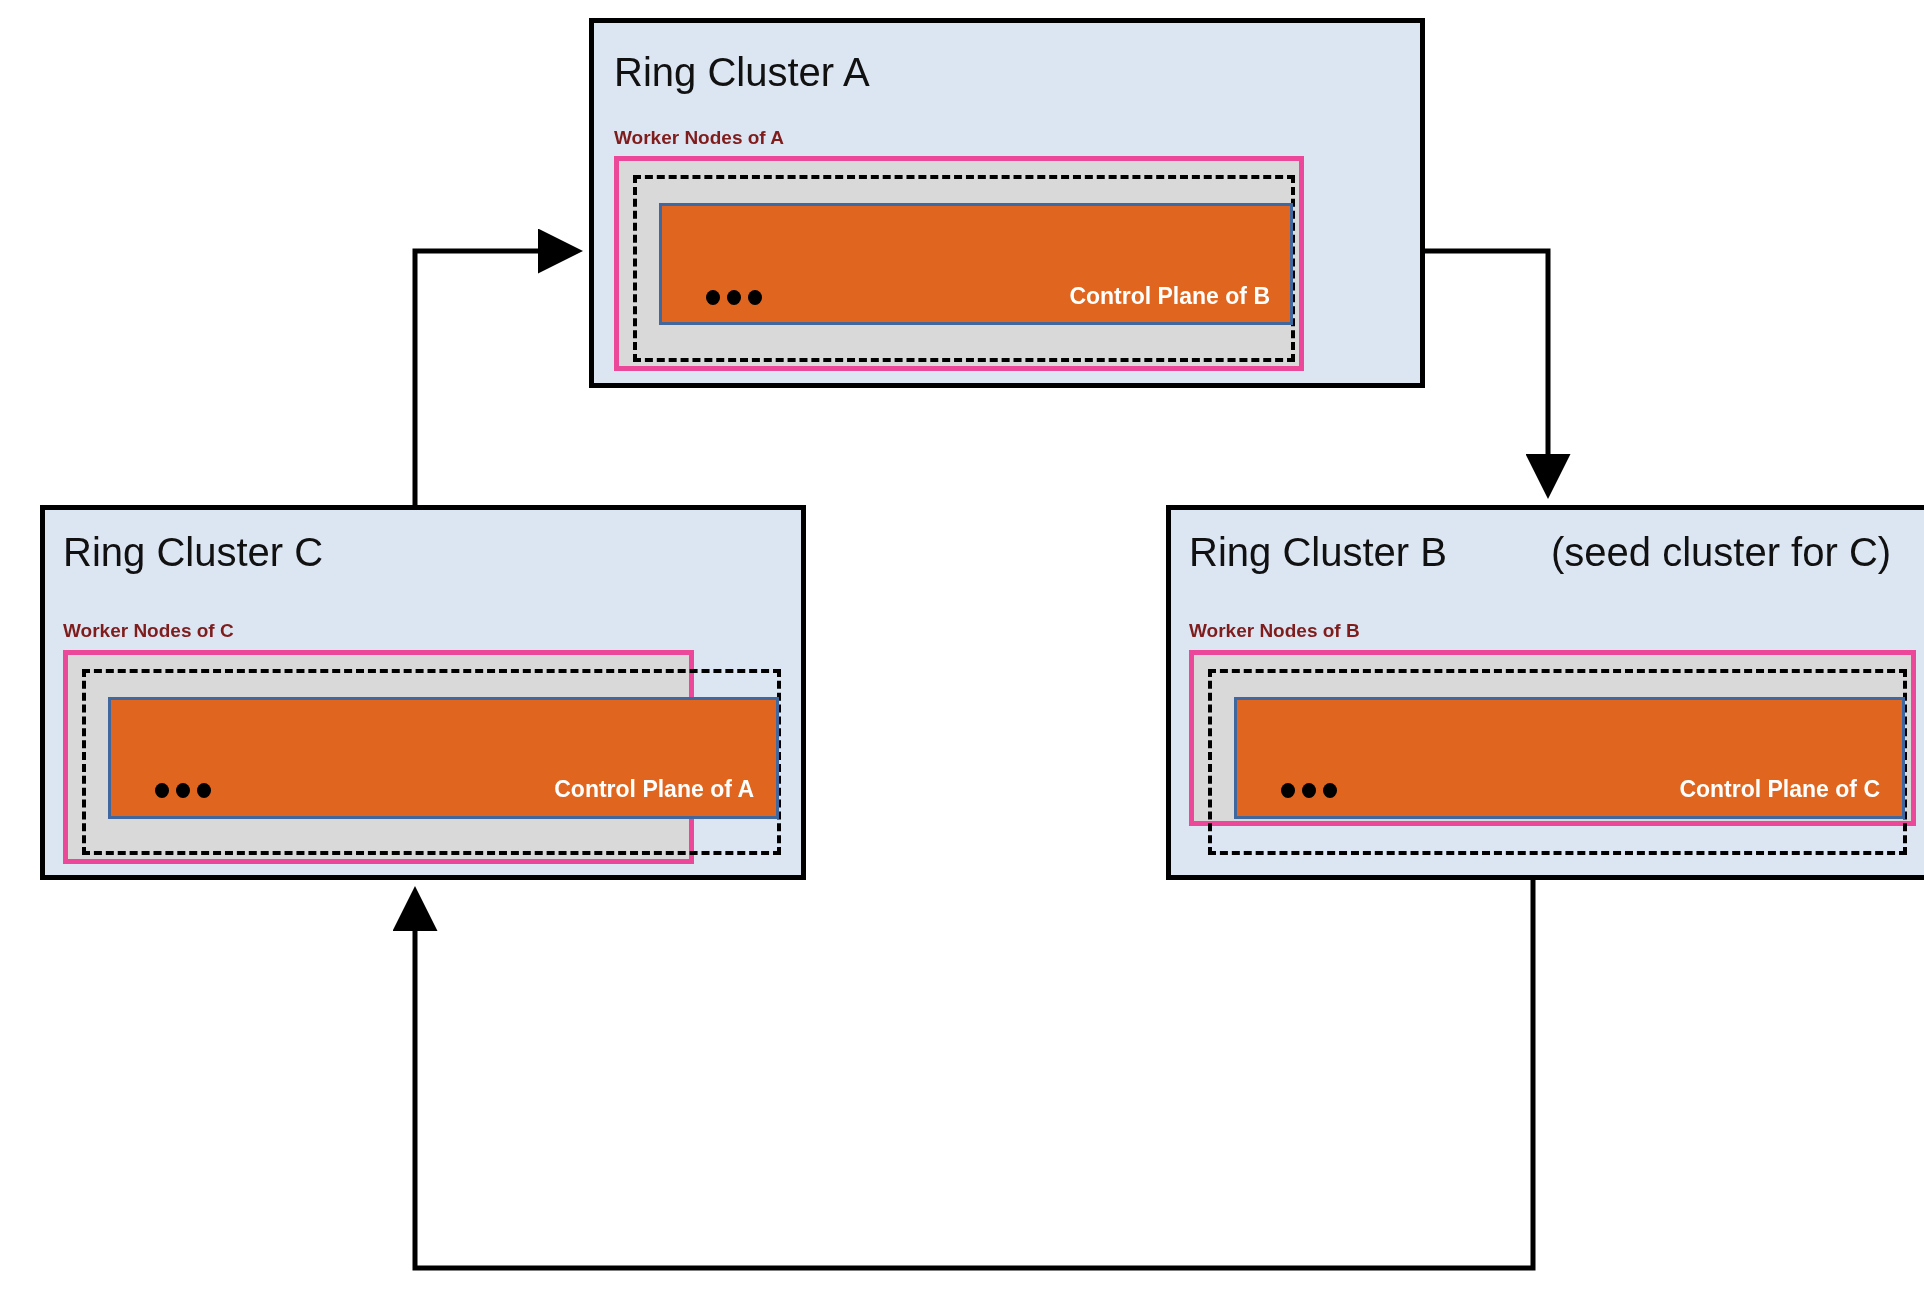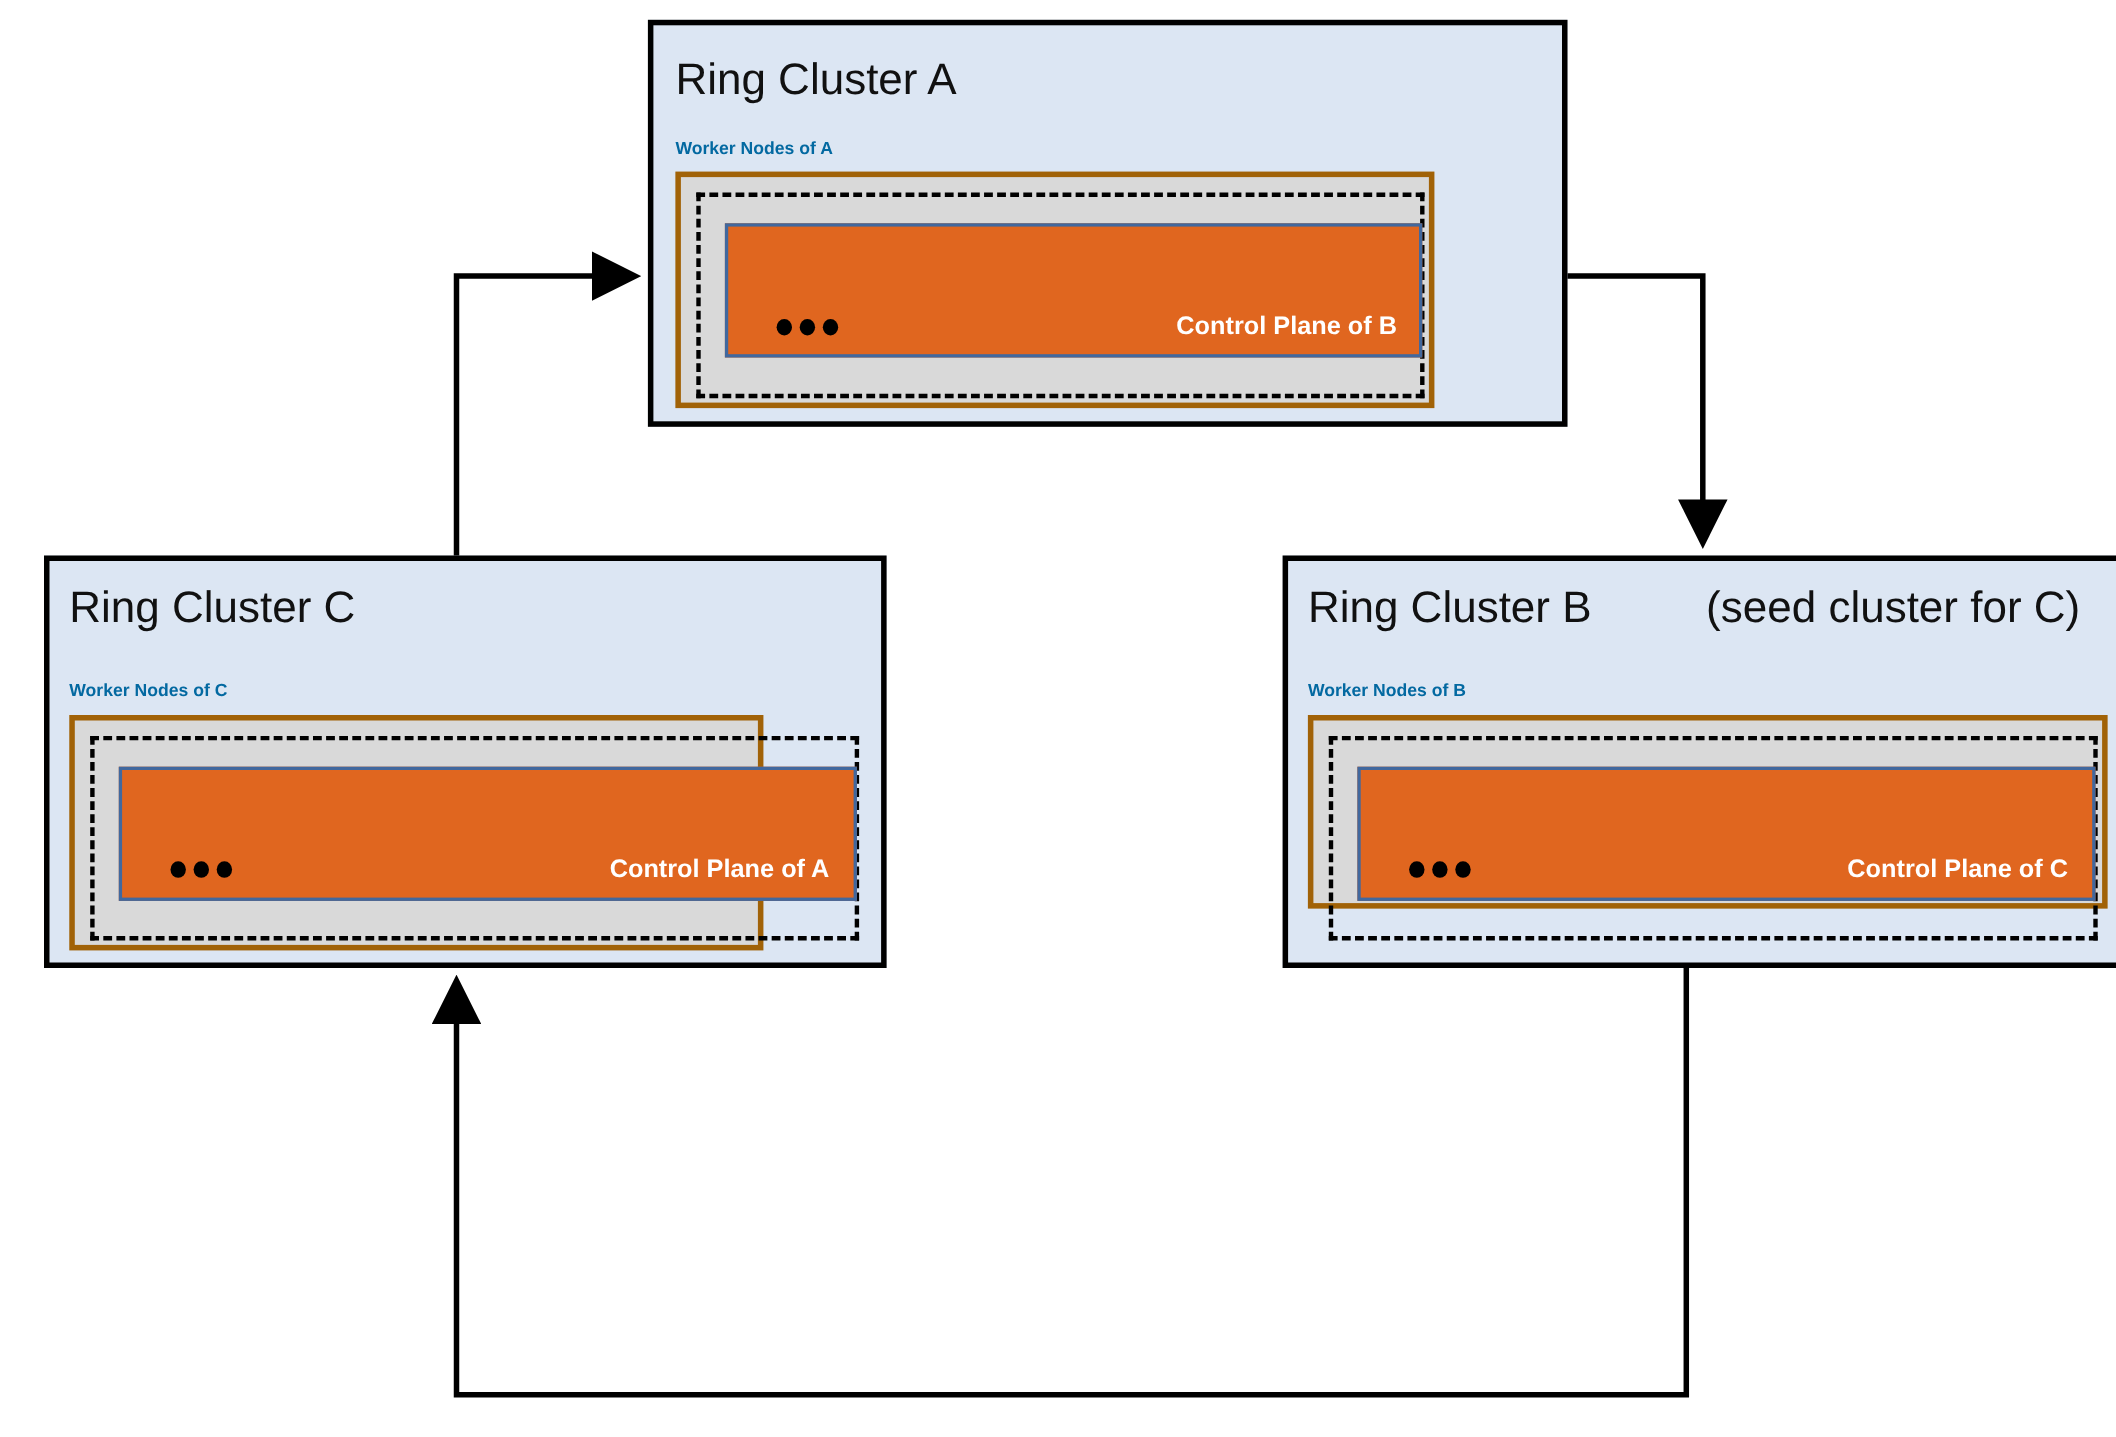--- a/index.html
+++ b/index.html
@@ -15,7 +15,7 @@
   .cluster-title{position:absolute;white-space:nowrap;color:#111;font-weight:400;}
   .ct-name{font-size:40px;letter-spacing:0px;}
   .ct-seed{font-size:40px;letter-spacing:0px;}
-  .worker-label{position:absolute;font-size:16px;font-weight:bold;color:#0369a1;white-space:nowrap;}
+  .worker-label{position:absolute;font-size:19px;font-weight:bold;color:#7f1d1d;white-space:nowrap;}
 
   
   .nodebox{position:absolute;background:#d9d9d9;border:5px solid #a16207;box-sizing:border-box;}

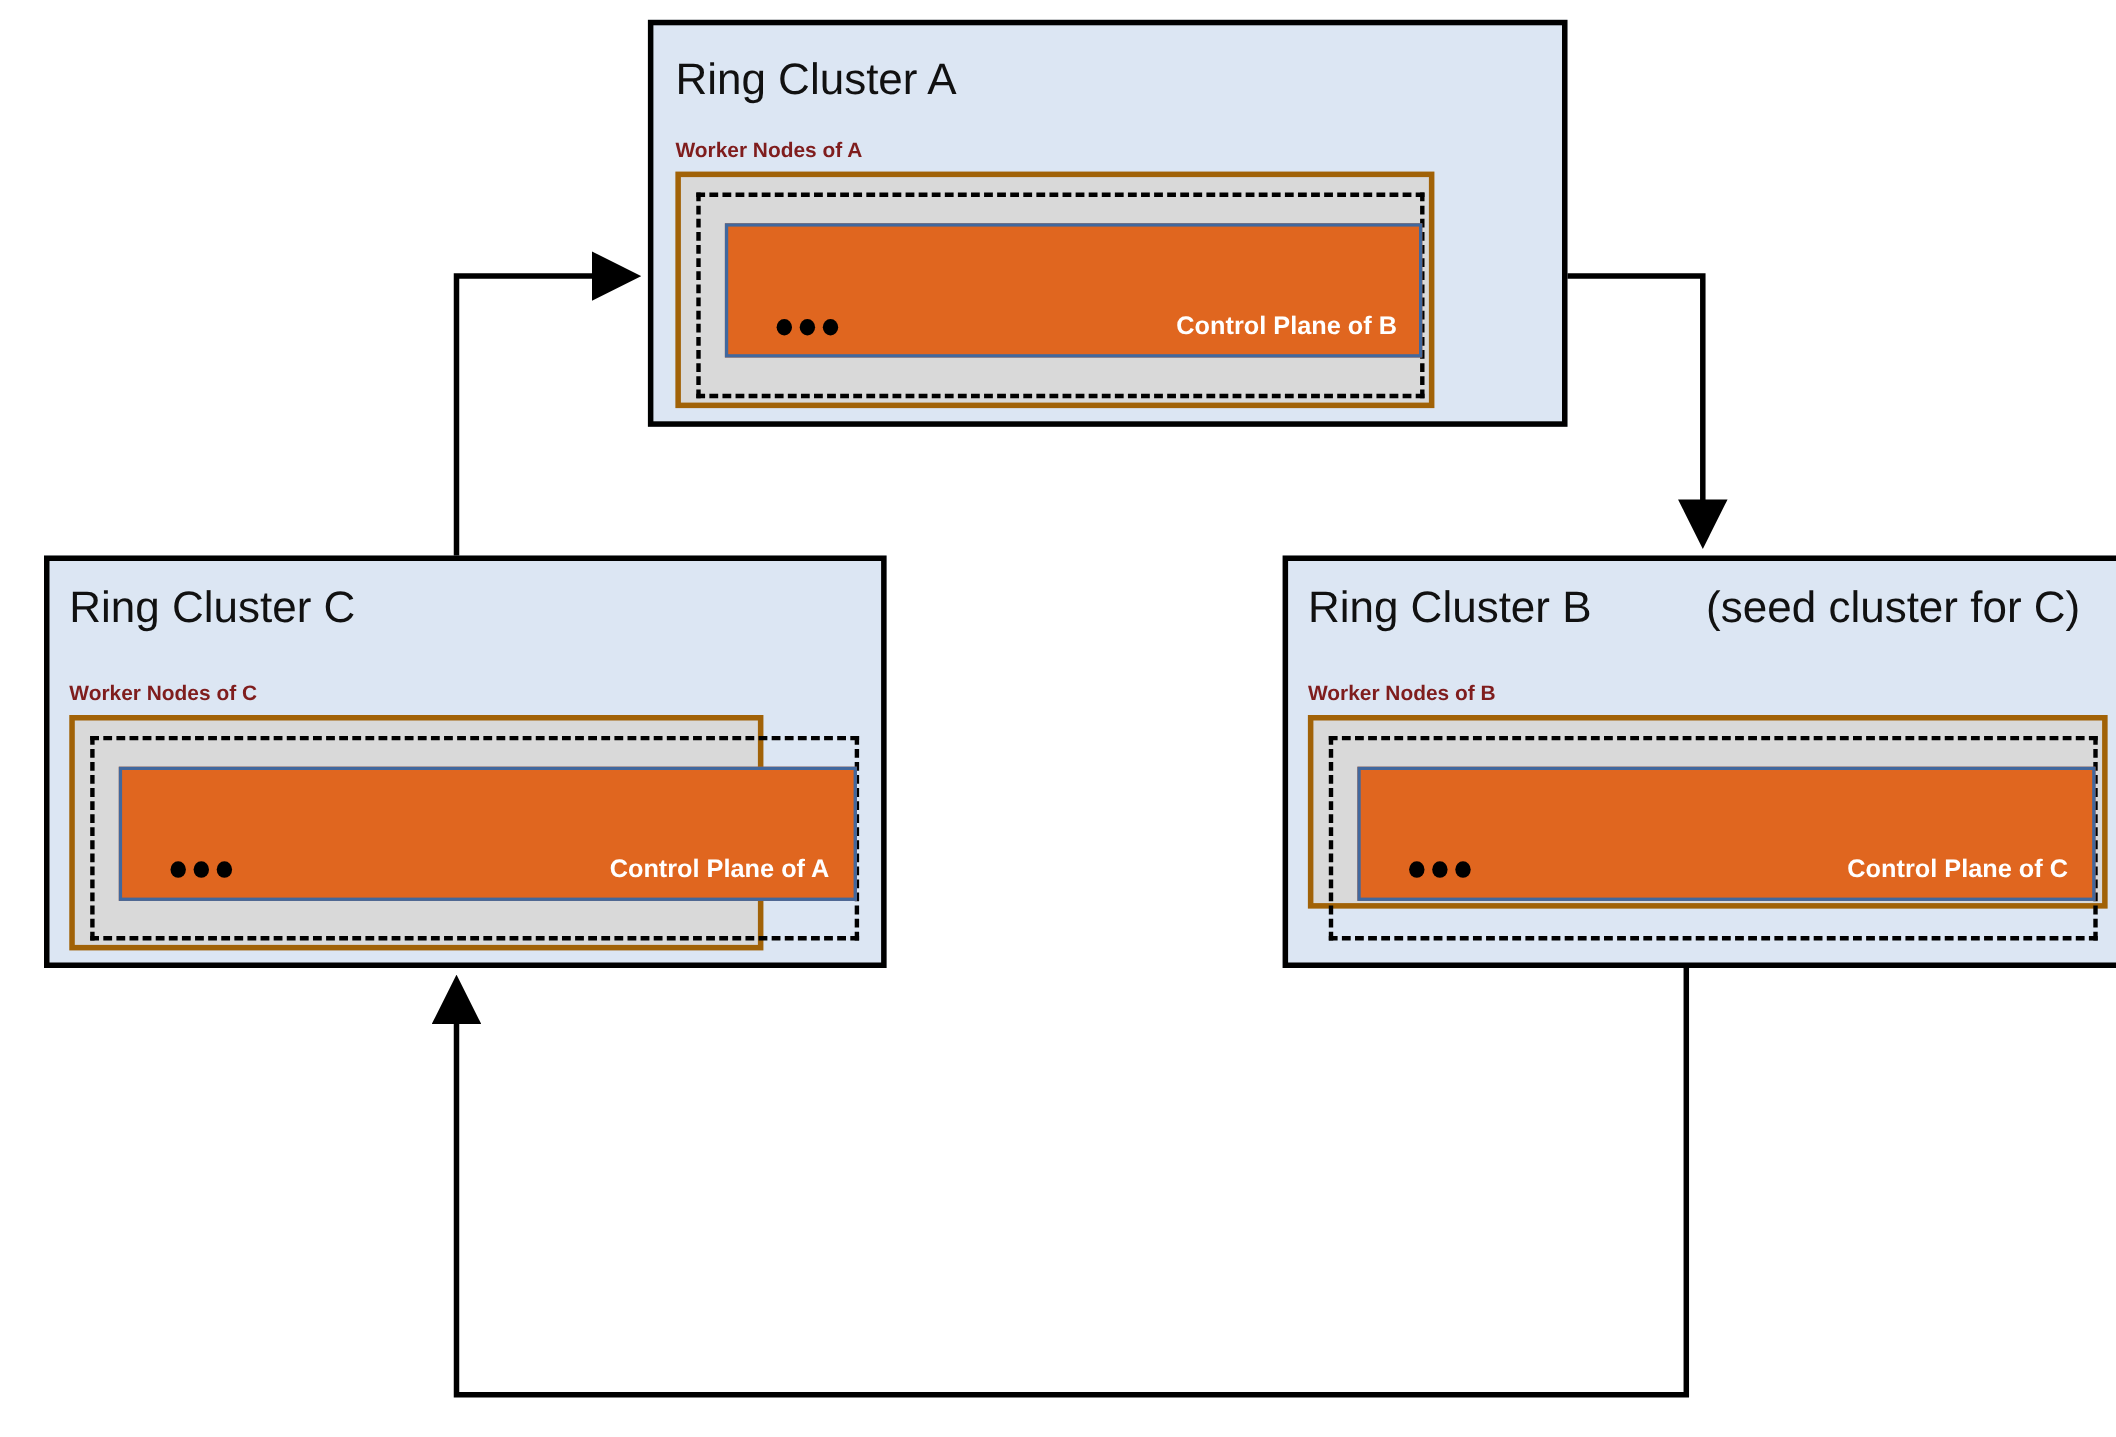--- a/index.html
+++ b/index.html
@@ -18,7 +18,7 @@
   .worker-label{position:absolute;font-size:19px;font-weight:bold;color:#7f1d1d;white-space:nowrap;}
 
   
-  .nodebox{position:absolute;background:#d9d9d9;border:5px solid #a16207;box-sizing:border-box;}
+  .nodebox{position:absolute;background:#d9d9d9;border:5px solid #ec4899;box-sizing:border-box;}
   
   .dashbox{position:absolute;border:4px dashed #000000;box-sizing:border-box;}
   

